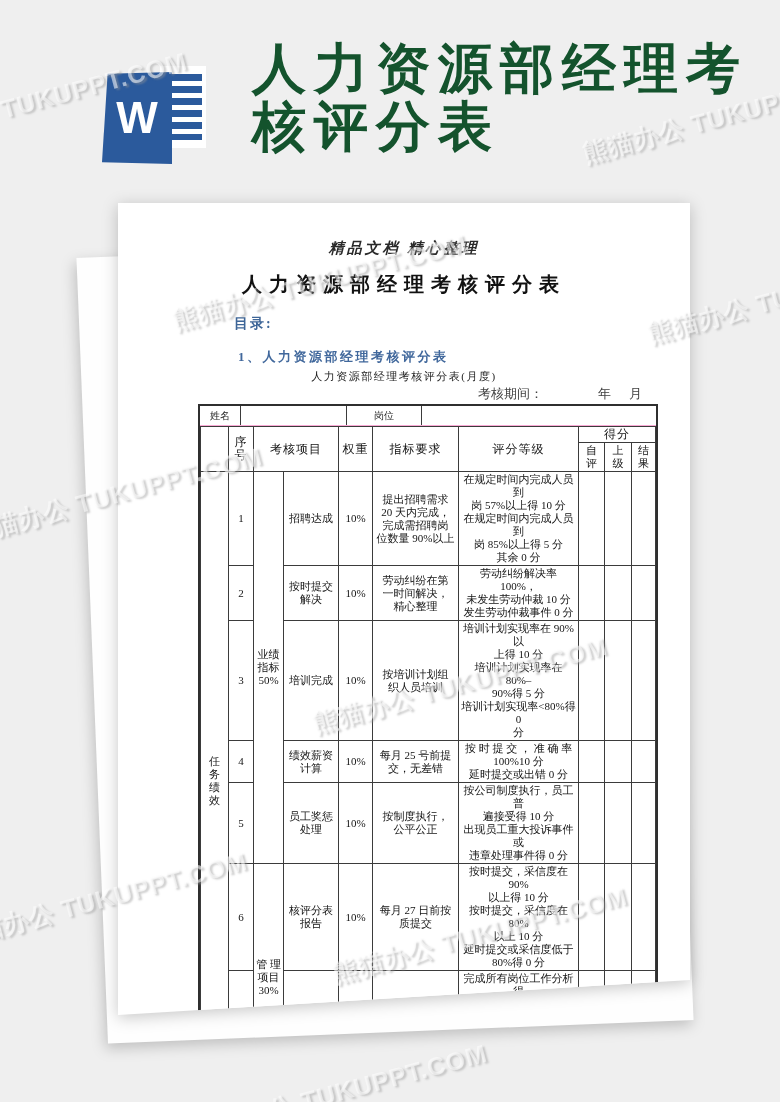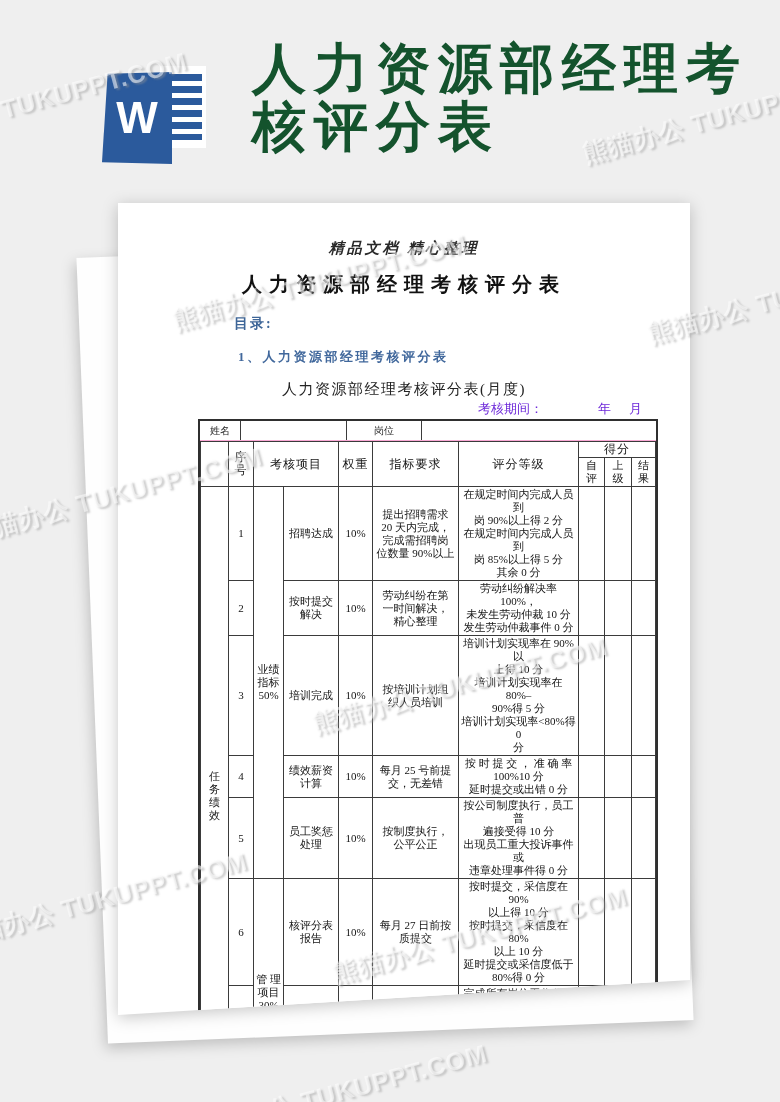--- a/index.html
+++ b/index.html
@@ -32,7 +32,7 @@
   .doc-title{margin-top:13px;text-align:center;font-size:20px;font-weight:600;letter-spacing:7px;color:#111;}
   .toc-label{margin:17px 0 12px 116px;font-size:14px;font-weight:700;color:#3e6698;letter-spacing:2px;}
   .toc-item{margin:15px 0 0 120px;font-size:13px;font-weight:600;color:#41689c;letter-spacing:2.5px;}
-  .tbl-title{margin-top:14px;text-align:center;font-size:15px;letter-spacing:1.5px;color:#222;}
+  .tbl-title{margin-top:3px;text-align:center;font-size:11px;letter-spacing:1.5px;color:#222;}
   .tablebox{margin:1px 0 0 80px;width:460px;}
   .period{font-size:13px;text-align:right;padding-right:16px;color:#6d28d9;}
   .period .gap-y{display:inline-block;width:55px;}

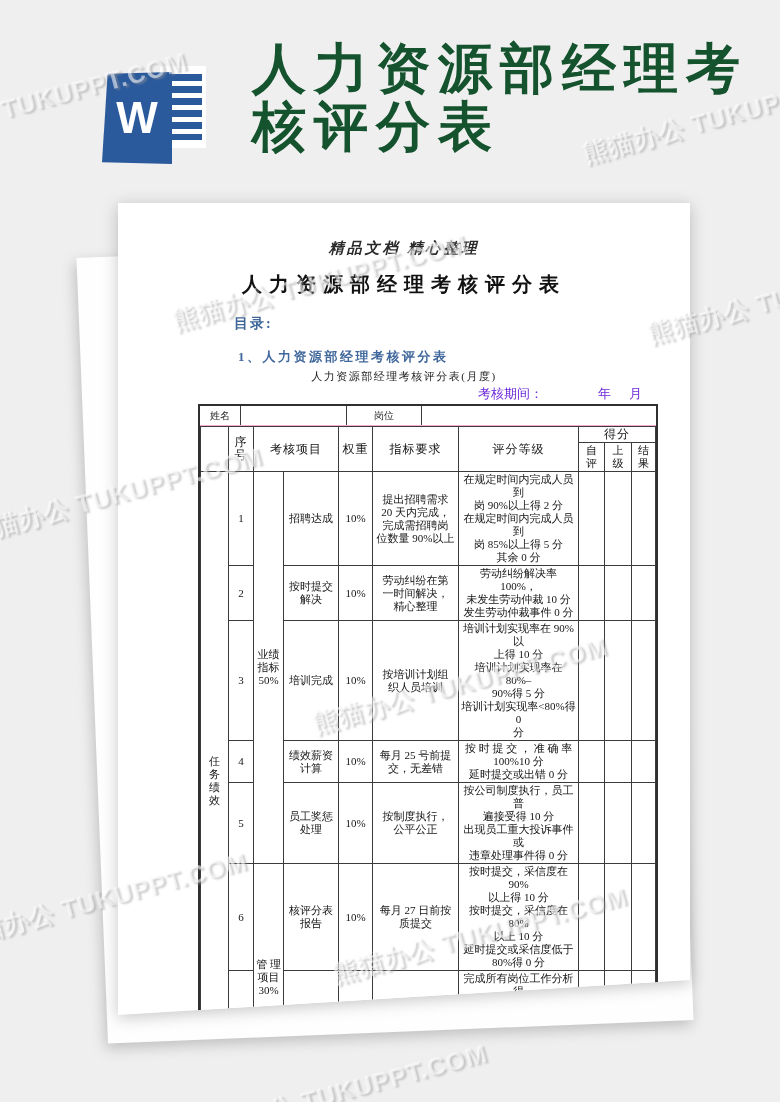--- a/index.html
+++ b/index.html
@@ -34,7 +34,7 @@
   .toc-item{margin:15px 0 0 120px;font-size:13px;font-weight:600;color:#41689c;letter-spacing:2.5px;}
   .tbl-title{margin-top:3px;text-align:center;font-size:11px;letter-spacing:1.5px;color:#222;}
   .tablebox{margin:1px 0 0 80px;width:460px;}
-  .period{font-size:13px;text-align:right;padding-right:16px;color:#6d28d9;}
+  .period{font-size:13px;text-align:right;padding-right:16px;color:#404040;}
   .period .gap-y{display:inline-block;width:55px;}
   .period .gap-m{display:inline-block;width:18px;}
 

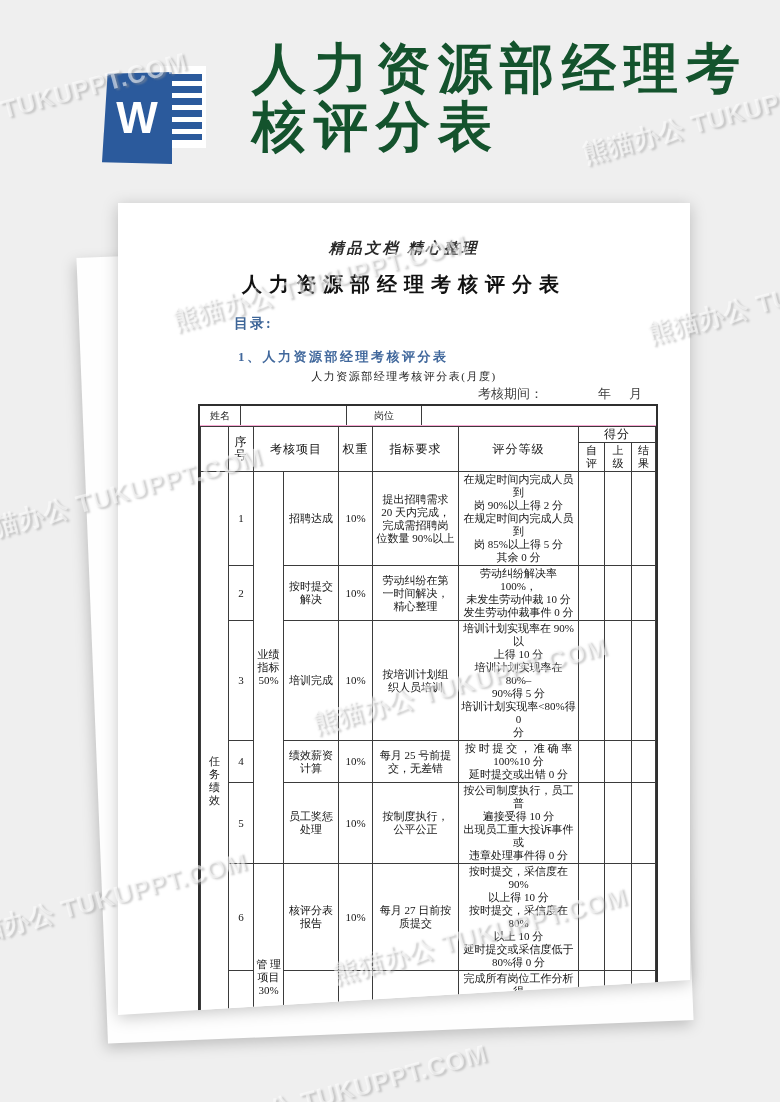--- a/index.html
+++ b/index.html
@@ -154,7 +154,7 @@
 完成需招聘岗
 位数量 90%以上</td>
             <td>在规定时间内完成人员到
-岗 90%以上得 2 分
+岗 57%以上得 10 分
 在规定时间内完成人员到
 岗 85%以上得 5 分
 其余 0 分</td>

